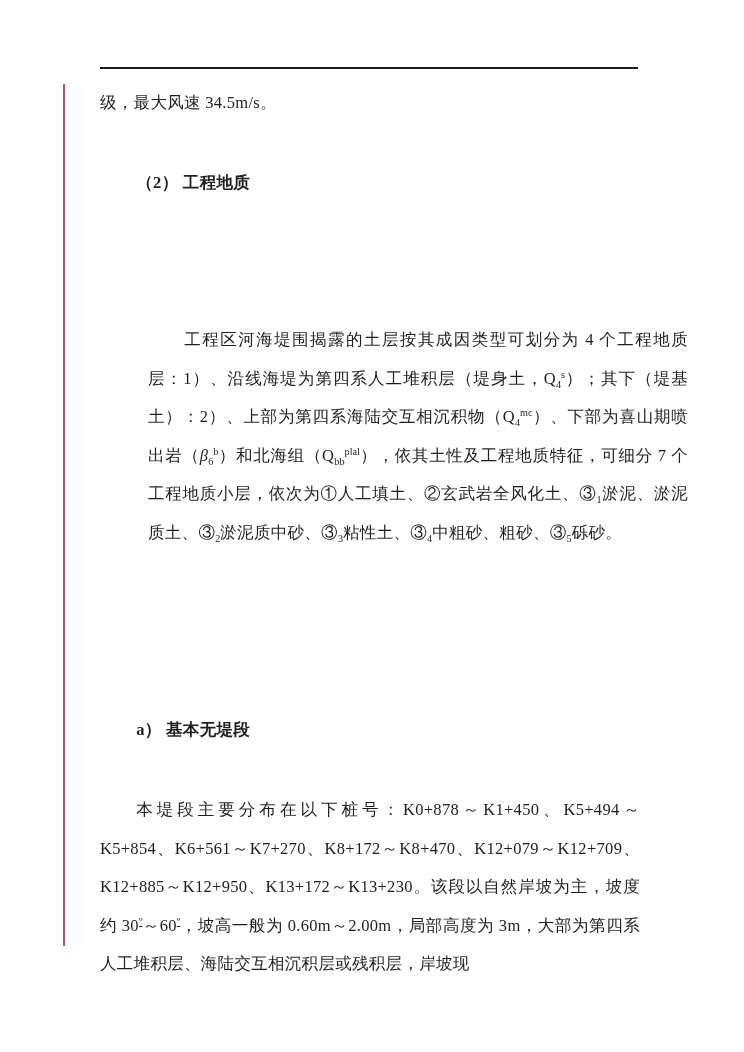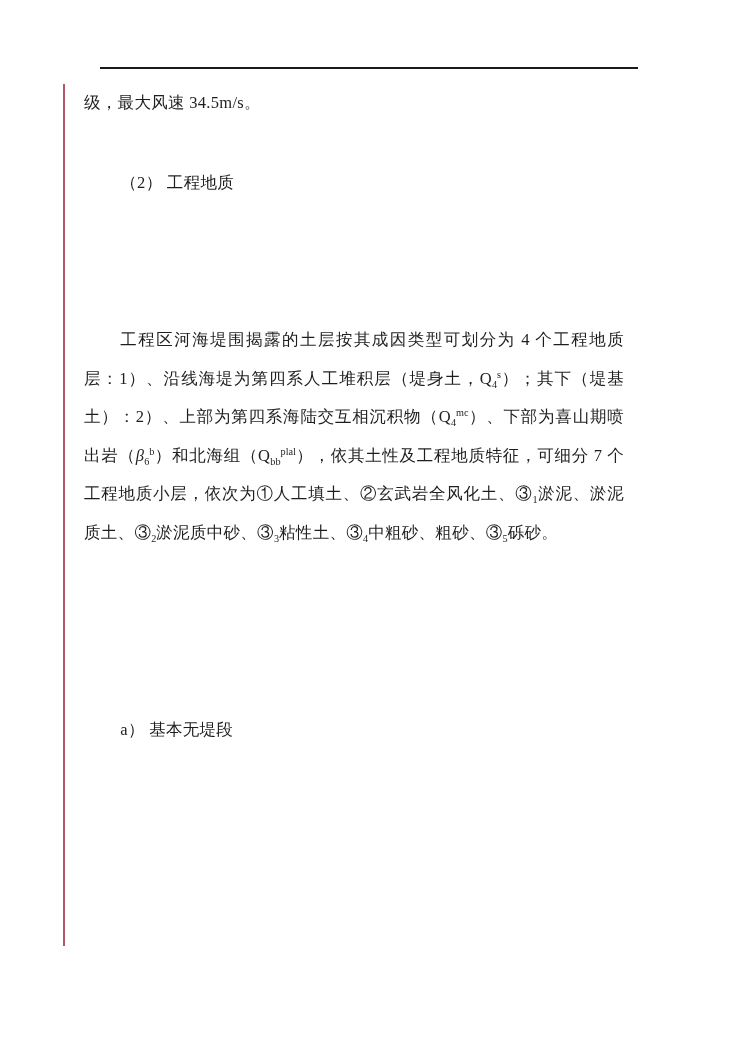--- a/index.html
+++ b/index.html
@@ -30,7 +30,7 @@
   }
   .tblock {
     position: absolute;
-    left: 84px;
+    left: 100px;
     width: 540px;
     font-size: 16.5px;
     line-height: 38.6px;

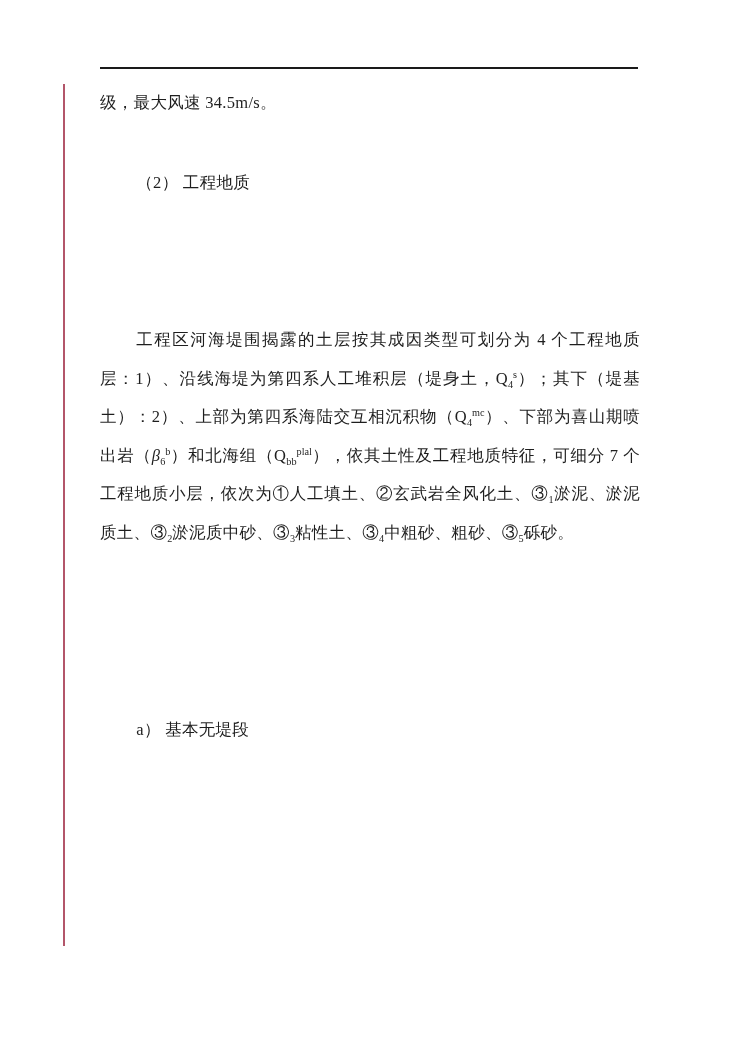--- a/index.html
+++ b/index.html
@@ -38,7 +38,7 @@
     text-align: justify;
     text-justify: inter-ideograph;
   }
-  .tblock.heading { text-align: left; }
+  .tblock.heading { text-align: left; font-weight: bold; }
   .ind { text-indent: 2.2em; }
   .b-cont  { top: 84px; }
   .b-h2    { top: 164px; }

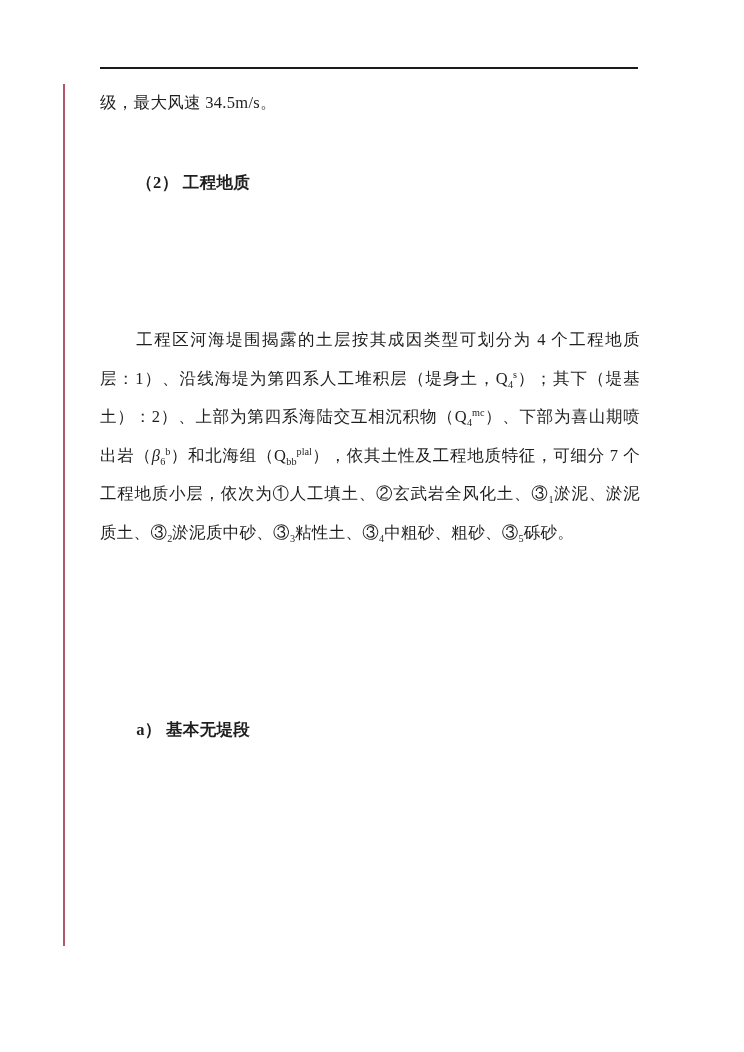--- a/index.html
+++ b/index.html
@@ -43,7 +43,7 @@
   .b-cont  { top: 84px; }
   .b-h2    { top: 164px; }
   .b-h3    { top: 244px; }
-  .b-geo   { top: 321px; height: 236px; }
+  .b-geo   { top: 321px; height: 236px; margin-left: 48px; }
   .b-seg   { top: 596px; height: 80px; }
   .b-ha    { top: 711px; }
   .b-stake { top: 791px; height: 160px; }

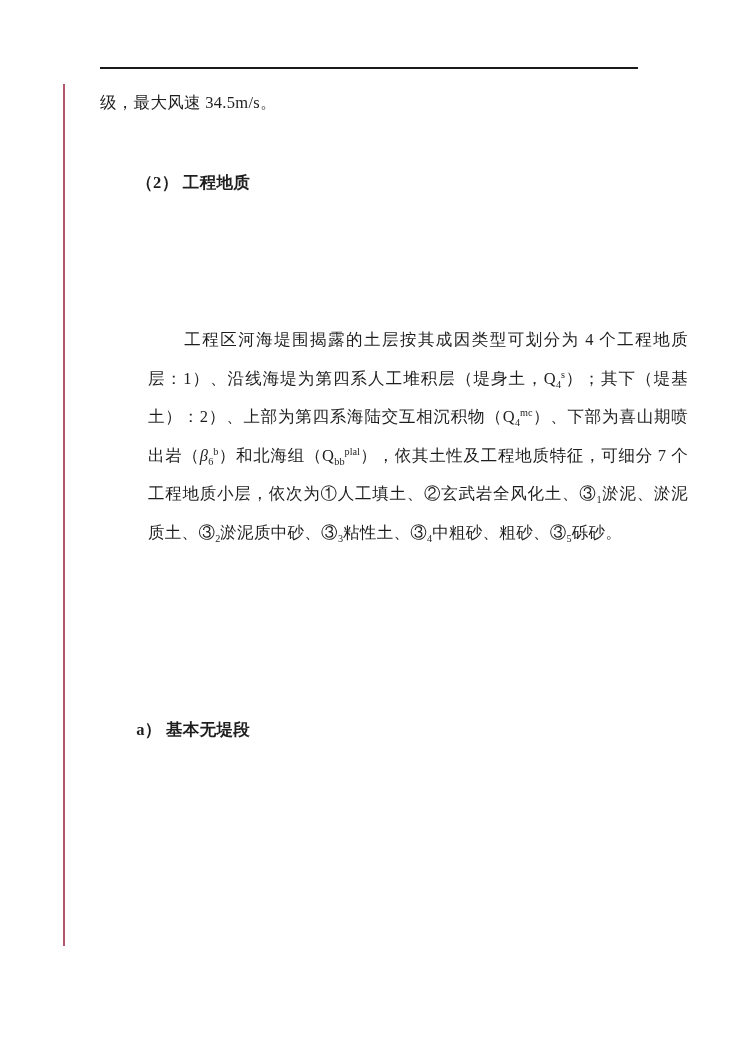--- a/index.html
+++ b/index.html
@@ -74,6 +74,7 @@
 
   <div class="tblock heading ind b-ha">a） 基本无堤段</div>
 
+  <div class="tblock ind b-stake">本堤段主要分布在以下桩号：K0+878～K1+450、K5+494～K5+854、K6+561～K7+270、K8+172～K8+470、K12+079～K12+709、K12+885～K12+950、K13+172～K13+230。该段以自然岸坡为主，坡度约 30<sup class="ord">º</sup>～60<sup class="ord">º</sup>，坡高一般为 0.60m～2.00m，局部高度为 3m，大部为第四系人工堆积层、海陆交互相沉积层或残积层，岸坡现</div>
 </div>
 
 </body></html>

